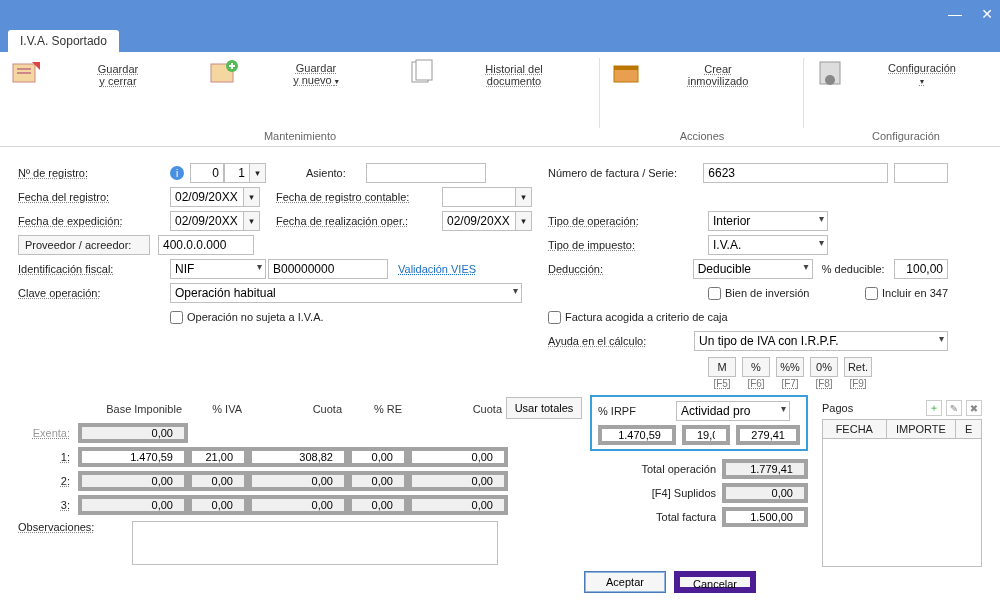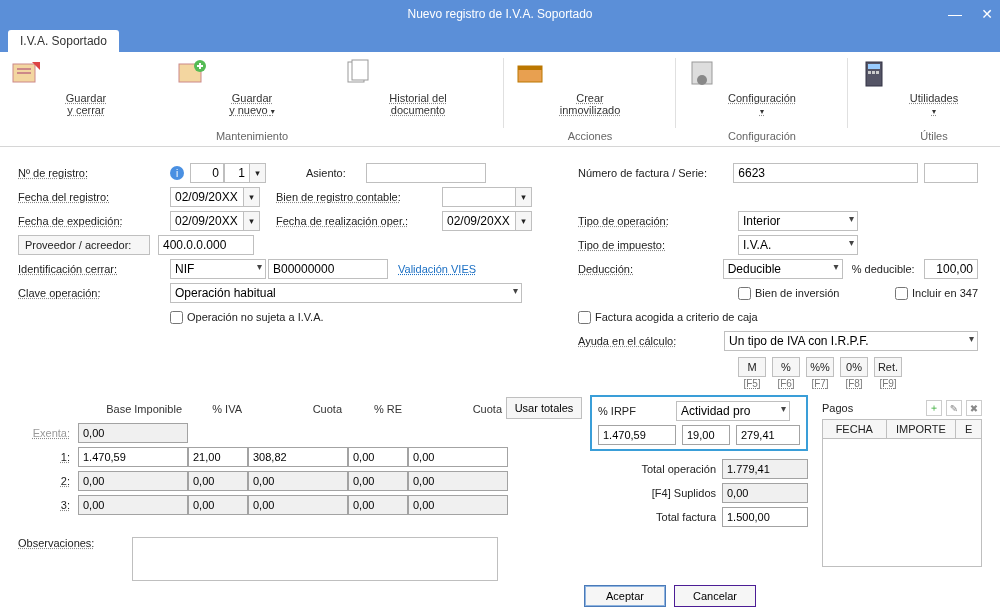--- a/index.html
+++ b/index.html
@@ -93,7 +93,6 @@
 <body>
 
 <div class="titlebar">
-  <span class="title">Nuevo registro de I.V.A. Soportado</span>
   <div class="win-controls">
     <span class="win-btn">—</span>
     <span class="win-btn">✕</span>

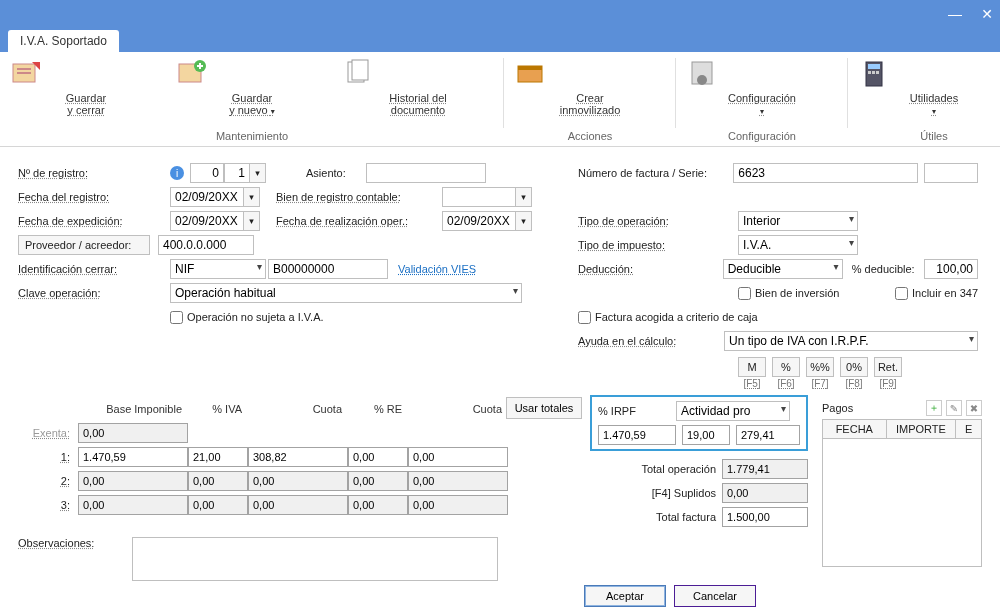--- a/index.html
+++ b/index.html
@@ -21,7 +21,7 @@
   .ribbon-group::after { content: ""; position: absolute; right: 0; top: 6px; bottom: 18px; width: 1px; background: #e0e0e0; }
   .ribbon-group:last-child::after { display:none; }
   .ribbon-buttons { display: flex; gap: 2px; }
-  .ribbon-btn { display: flex; flex-direction: column; align-items: flex-start; justify-content: flex-start; padding: 4px 6px 2px 6px; cursor: pointer; }
+  .ribbon-btn { display: flex; flex-direction: row; align-items: center; justify-content: flex-start; padding: 4px 6px 2px 6px; cursor: pointer; }
   .ribbon-btn .icon { width: 32px; height: 32px; margin-bottom: 2px; }
   .ribbon-btn .lbl { font-size: 11px; text-align: center; line-height: 12px; color: #333; }
   .ribbon-btn .lbl .arrow { font-size: 8px; }

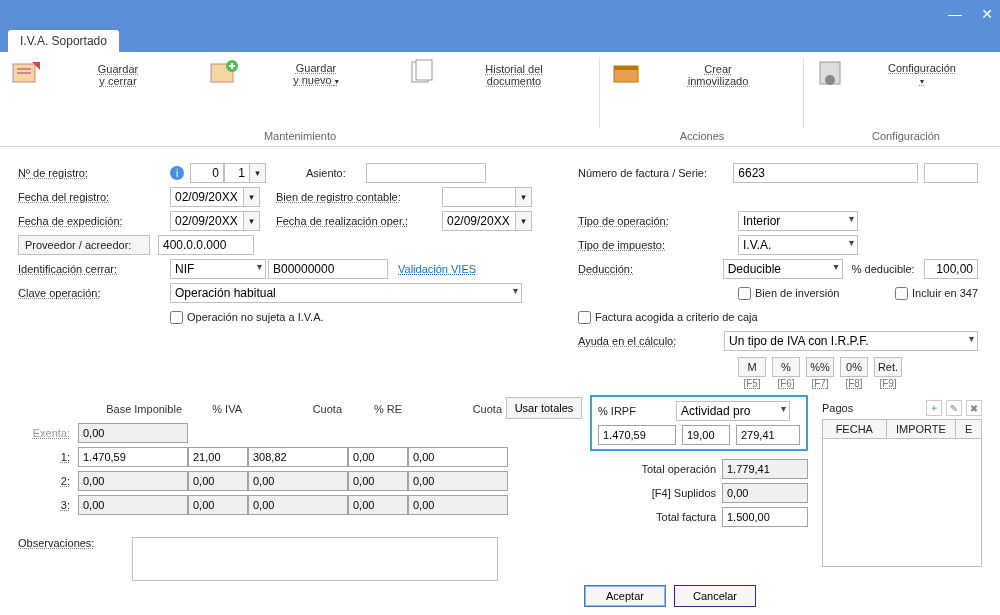--- a/index.html
+++ b/index.html
@@ -29,7 +29,7 @@
   
   
   .form { padding: 14px 18px 10px 18px; font-size: 12px; color: #222; }
-  .cols { display: flex; gap: 30px; }
+  .cols { display: flex; }
   .col { flex: 0 0 auto; }
   .col.left { width: 530px; }
   .col.right { width: 400px; }

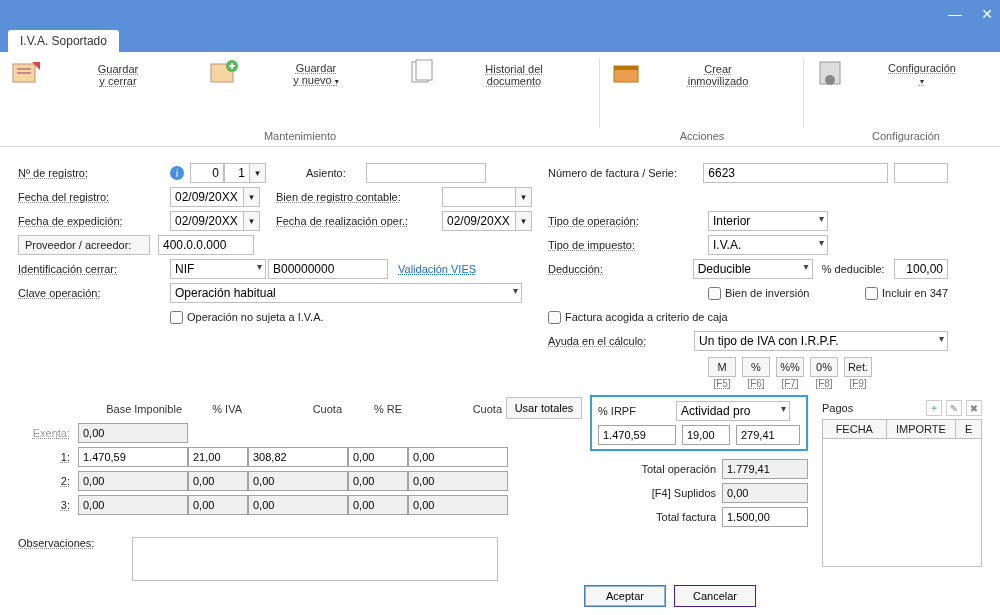--- a/index.html
+++ b/index.html
@@ -201,7 +201,7 @@
             <span class="arrow">▾</span>
           </span>
         <span style="width:16px"></span>
-        <span class="lbl" style="width:166px">Bien de registro contable:</span>
+        <span class="lbl" style="width:166px">Fecha de registro contable:</span>
         <span class="dd">
             <input class="fld" style="width: 74px;" value="">
             <span class="arrow">▾</span>

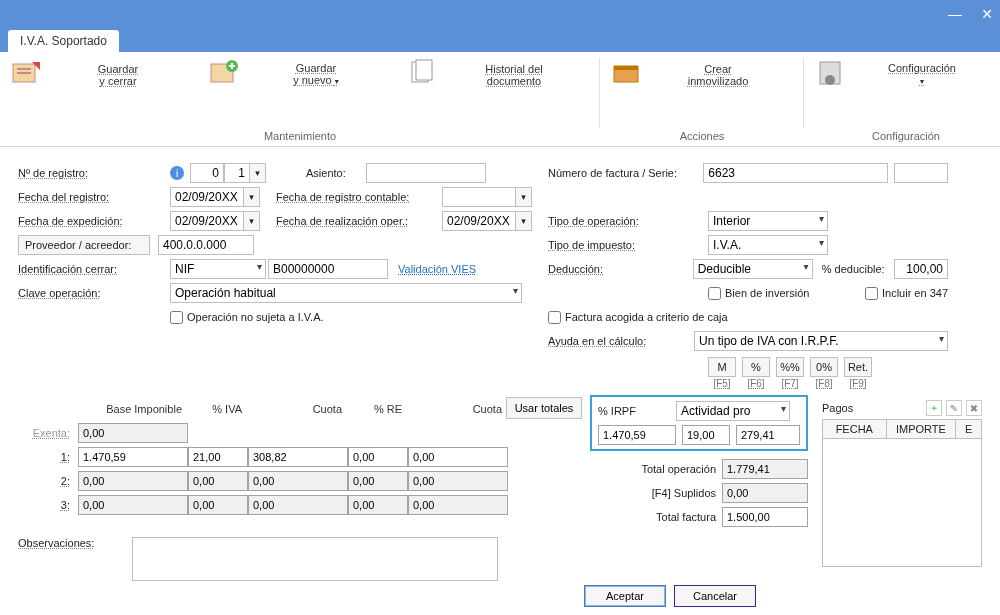--- a/index.html
+++ b/index.html
@@ -226,7 +226,7 @@
         <input class="fld" style="width: 96px;" value="400.0.0.000">
       </div>
       <div class="row">
-        <span class="lbl">Identificación cerrar:</span>
+        <span class="lbl">Identificación fiscal:</span>
         <span class="sel"><select class="fld" style="width:96px"><option>NIF</option></select></span>
         <input class="fld" style="width: 120px; margin-left: 2px;" value="B00000000">
         <span style="width:10px"></span>

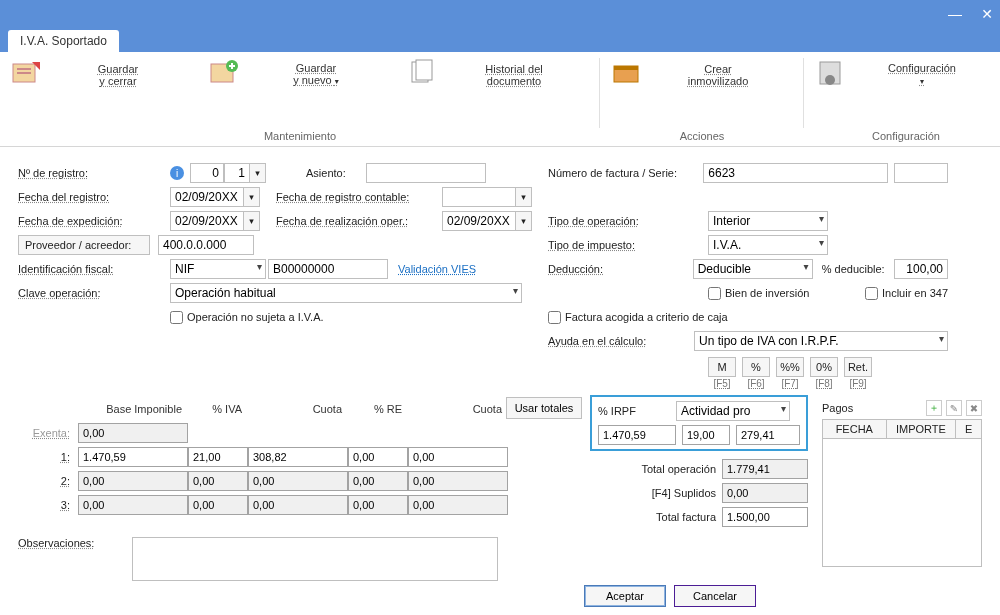--- a/index.html
+++ b/index.html
@@ -59,7 +59,7 @@
   .iva-grid .hdr, .iva-grid .r { display:grid; grid-template-columns: 60px 110px 60px 100px 60px 100px; align-items:center; column-gap:0; height:24px; }
   .iva-grid .hdr div { text-align:right; padding-right:6px; color:#333; }
   .iva-grid .hdr div:first-child { text-align:left; }
-  .amt { border:1px solid #a3a3a3; height:20px; padding:0 4px; width:100%; }
+  .amt { border:4px solid #a3a3a3; height:20px; text-align:right; padding:0 11px; width:100%; }
   .amt.ro { background:#f0f0f0; }
   .rowlbl { text-align:right; padding-right:8px; text-decoration: underline dotted #888; }
   

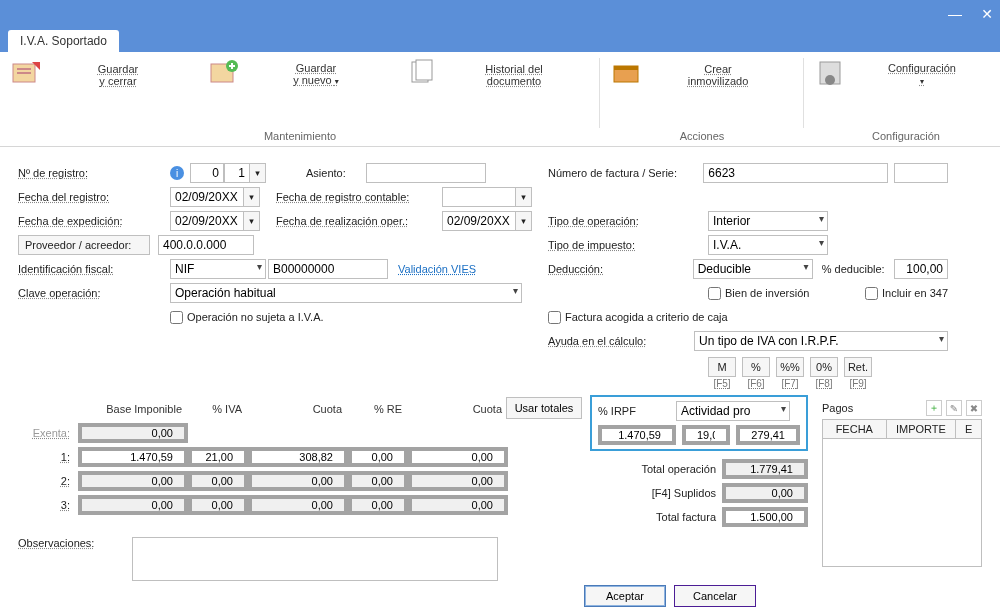--- a/index.html
+++ b/index.html
@@ -80,7 +80,7 @@
   .pagos th { border:1px solid #bfbfbf; background:#f6f6f6; font-weight:normal; padding:3px 4px; font-size:11px; }
   .pagos .body { border:1px solid #bfbfbf; border-top:none; height:128px; }
   
-  .obs { display:flex; align-items:flex-start; margin-top:20px; gap:20px; }
+  .obs { display:flex; align-items:flex-start; margin-top:4px; gap:20px; }
   .obs textarea { width:390px; height:44px; border:1px solid #bfbfbf; resize:none; font-size:12px; }
   
   .dlg-btns { display:flex; gap:8px; justify-content:flex-start; margin-left:566px; margin-top:4px; }

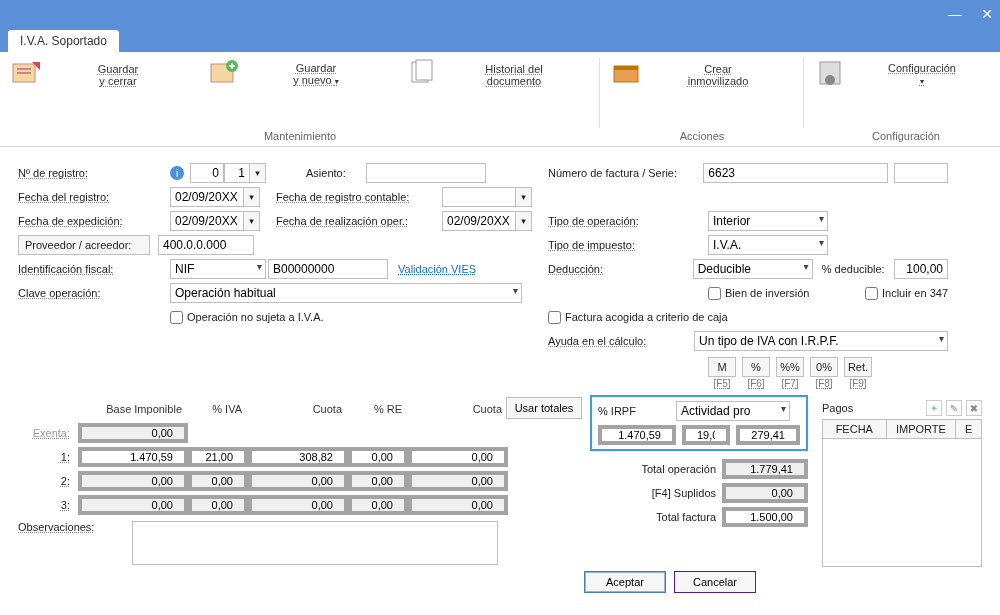--- a/index.html
+++ b/index.html
@@ -84,7 +84,7 @@
   .obs textarea { width:390px; height:44px; border:1px solid #bfbfbf; resize:none; font-size:12px; }
   
   .dlg-btns { display:flex; gap:8px; justify-content:flex-start; margin-left:566px; margin-top:4px; }
-  .dlg-btn { width:82px; height:22px; border:1px solid #4c1d95; background:#f6f6f6; cursor:pointer; }
+  .dlg-btn { width:82px; height:22px; border:6px solid #4c1d95; background:#f6f6f6; cursor:pointer; }
   .dlg-btn.primary { border:1px solid #4a7ab8; box-shadow: 0 0 0 1px #8fb4e0 inset; }
 
   .boxed-lbl { border:1px solid #bfbfbf; background:#f6f6f6; padding:2px 6px; height:20px; display:inline-flex; align-items:center; }

